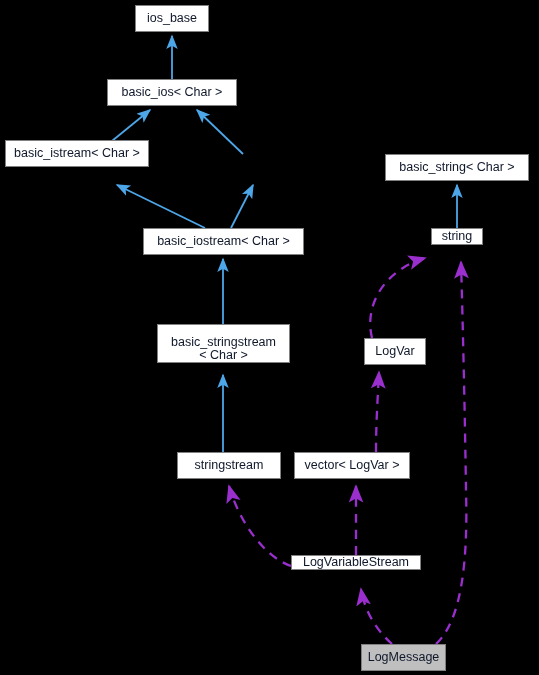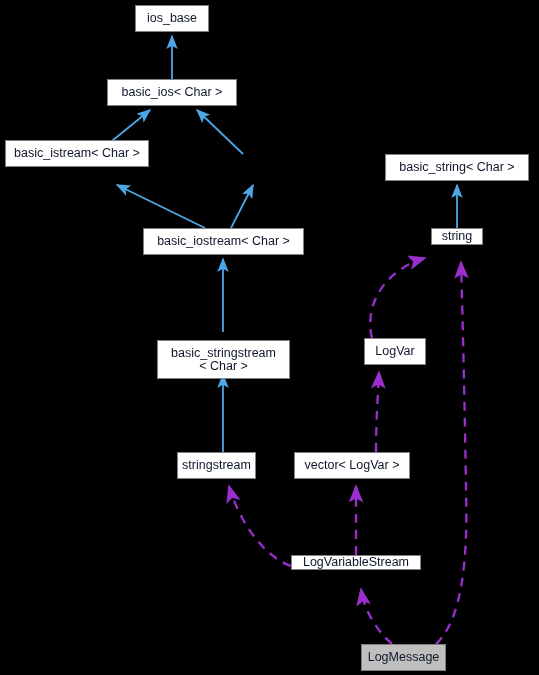--- a/index.html
+++ b/index.html
@@ -123,7 +123,7 @@
     <span class="node-label">string</span>
   </div>
 
-  <div class="node" style="left:157px; top:340px; width:133px; height:39px;">
+  <div class="node" style="left:157px; top:324px; width:133px; height:39px;align-items:flex-end;">
     <span class="node-label">basic_stringstream
 &lt; Char &gt;</span>
   </div>

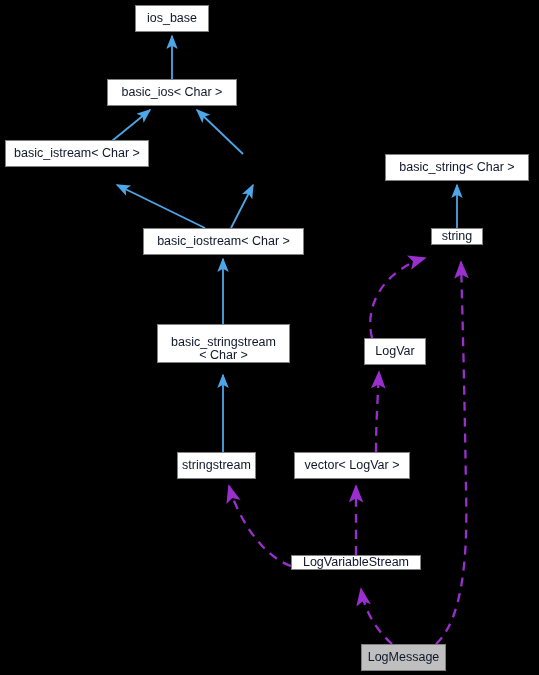--- a/index.html
+++ b/index.html
@@ -132,7 +132,7 @@
     <span class="node-label">LogVar</span>
   </div>
 
-  <div class="node" style="left:177px; top:452px; width:79px; height:27px;">
+  <div class="node" style="left:177px; top:452px; width:104px; height:27px;">
     <span class="node-label">stringstream</span>
   </div>
 

